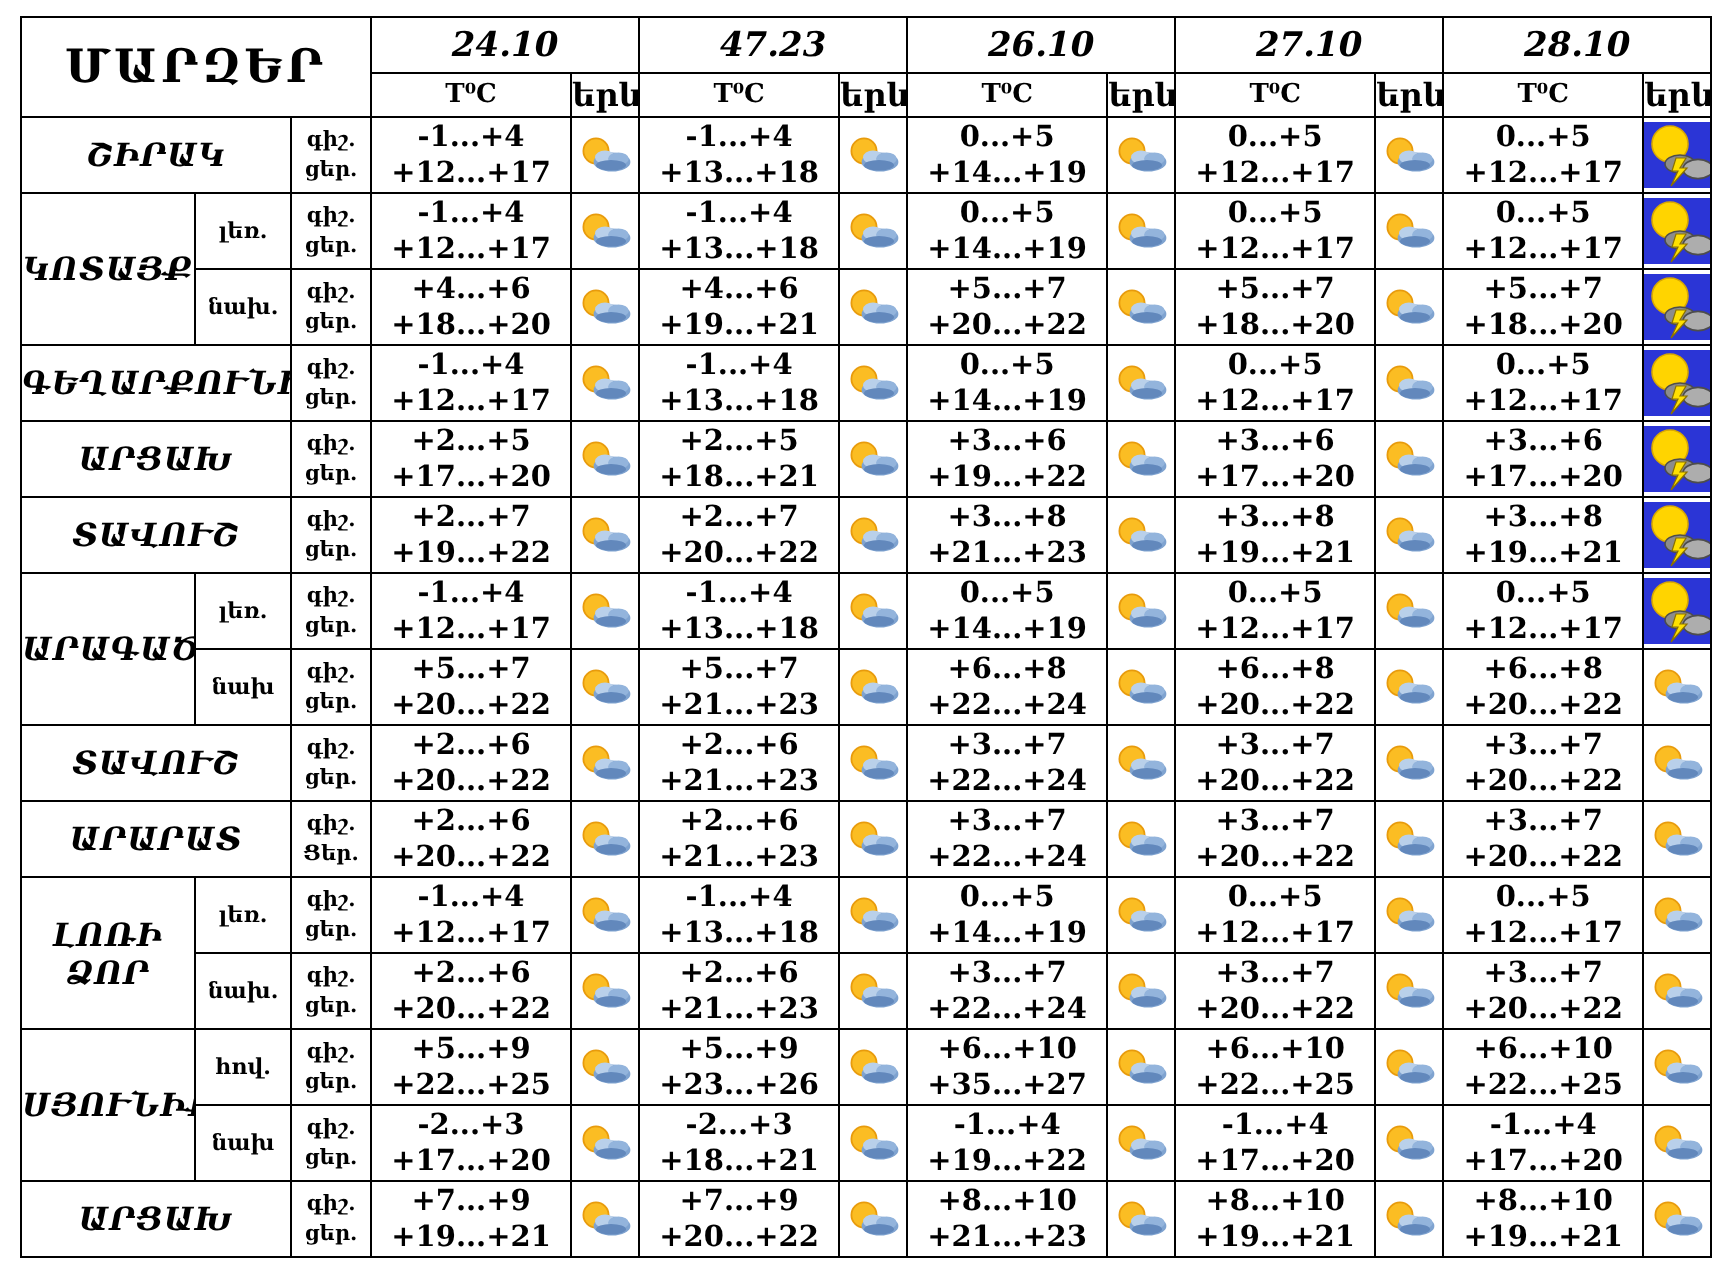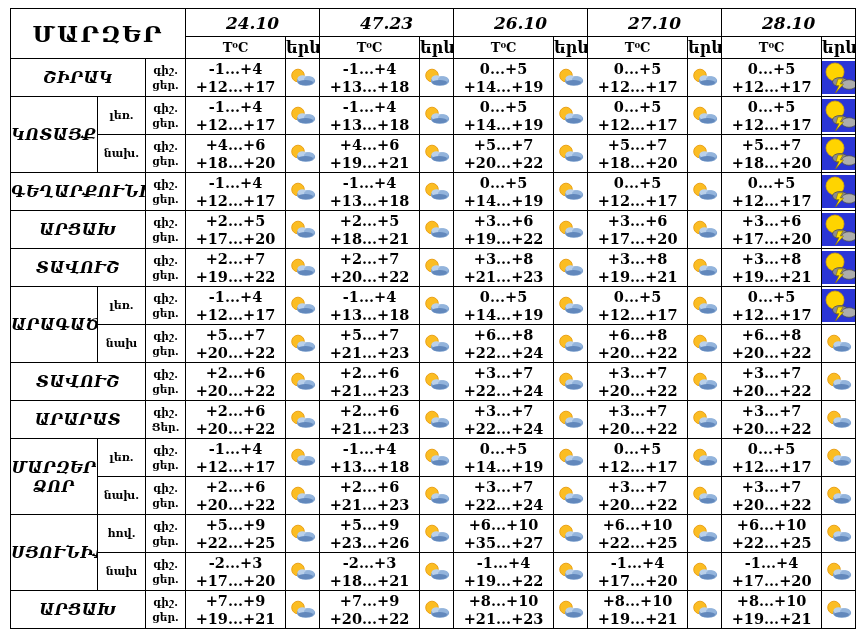--- a/index.html
+++ b/index.html
@@ -736,7 +736,7 @@
             </svg></span></td>
       </tr>
       <tr>
-        <td class="region" rowspan="2">ՄԱՐԶԵՐ ՁՈՐ</td>
+        <td class="region" rowspan="2">ԼՈՌԻ ՁՈՐ</td>
         <td class="zone">լեռ.</td>
         <td class="nd">
           <div>գիշ.</div>

